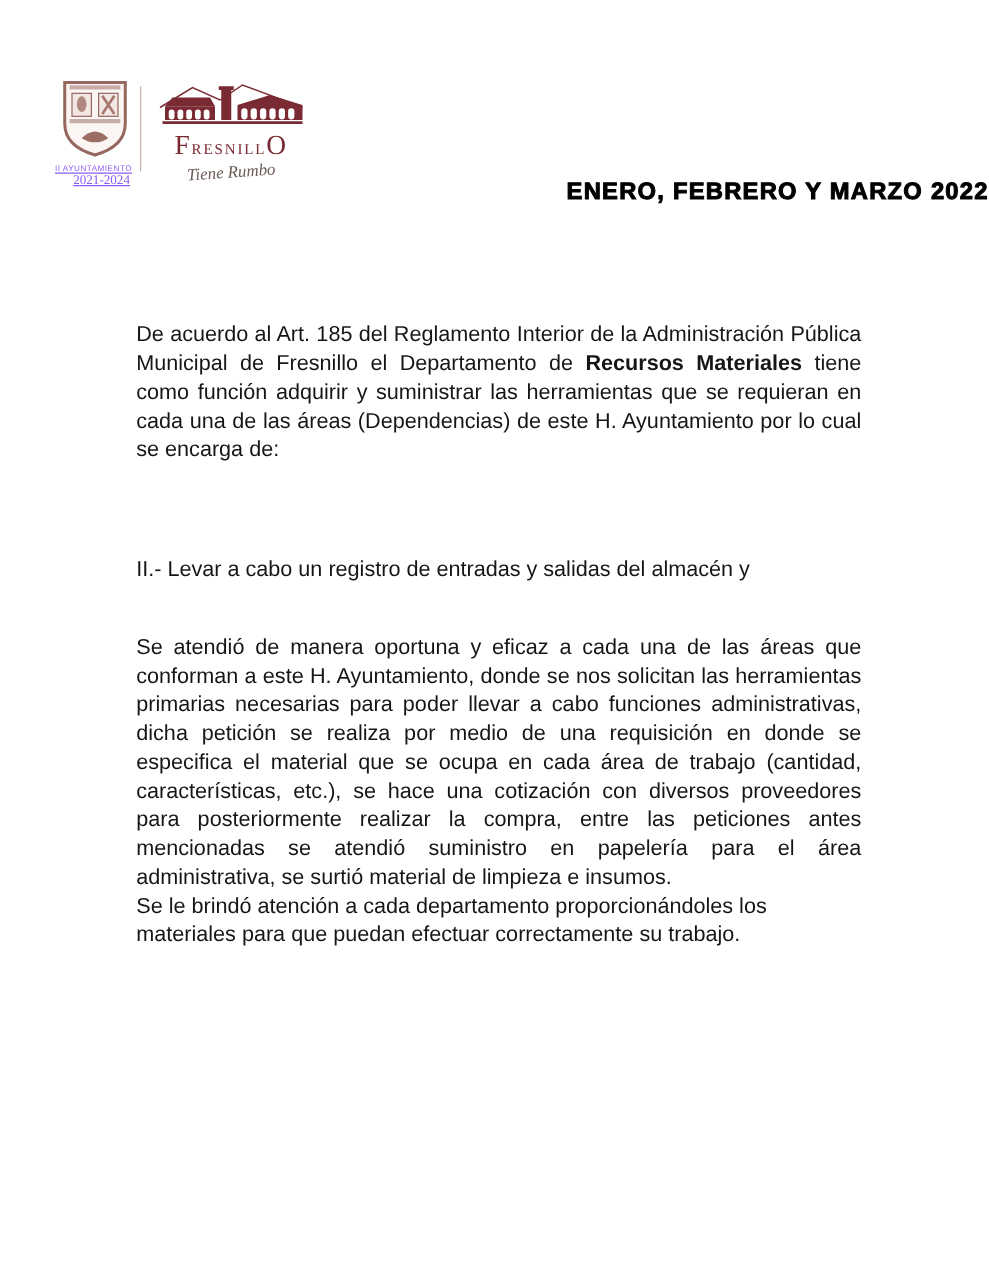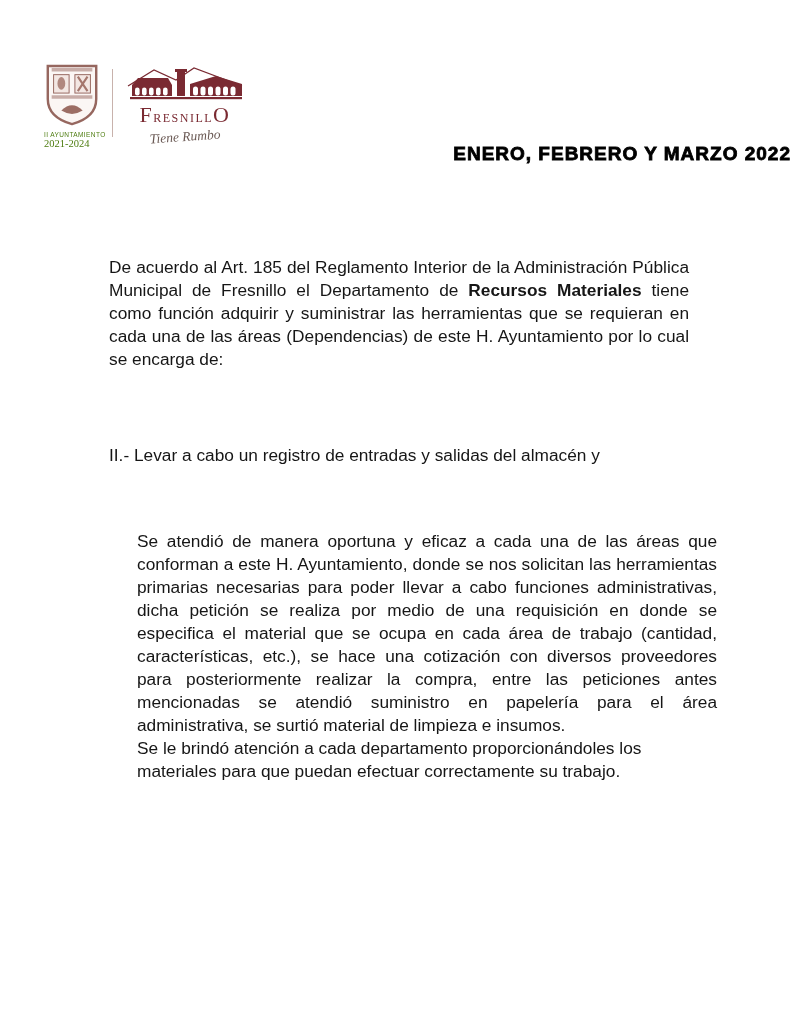--- a/index.html
+++ b/index.html
@@ -9,7 +9,7 @@
   }
   
   .logo-group{position:absolute;left:44px;top:64px;display:flex;align-items:flex-start;}
-  .crest{width:60px;text-align:left;color:#4d7c0f;}
+  .crest{width:60px;text-align:right;color:#8b5cf6;text-decoration:underline;}
   .crest-cap1{font-size:6.5px;letter-spacing:.4px;margin-top:1px;white-space:nowrap;}
   .crest-cap2{font-family:"Liberation Serif",serif;font-size:10.5px;line-height:11px;}
   .logo-divider{width:1px;height:68px;background:#c8b2ac;margin:5px 8px 0 8px;}

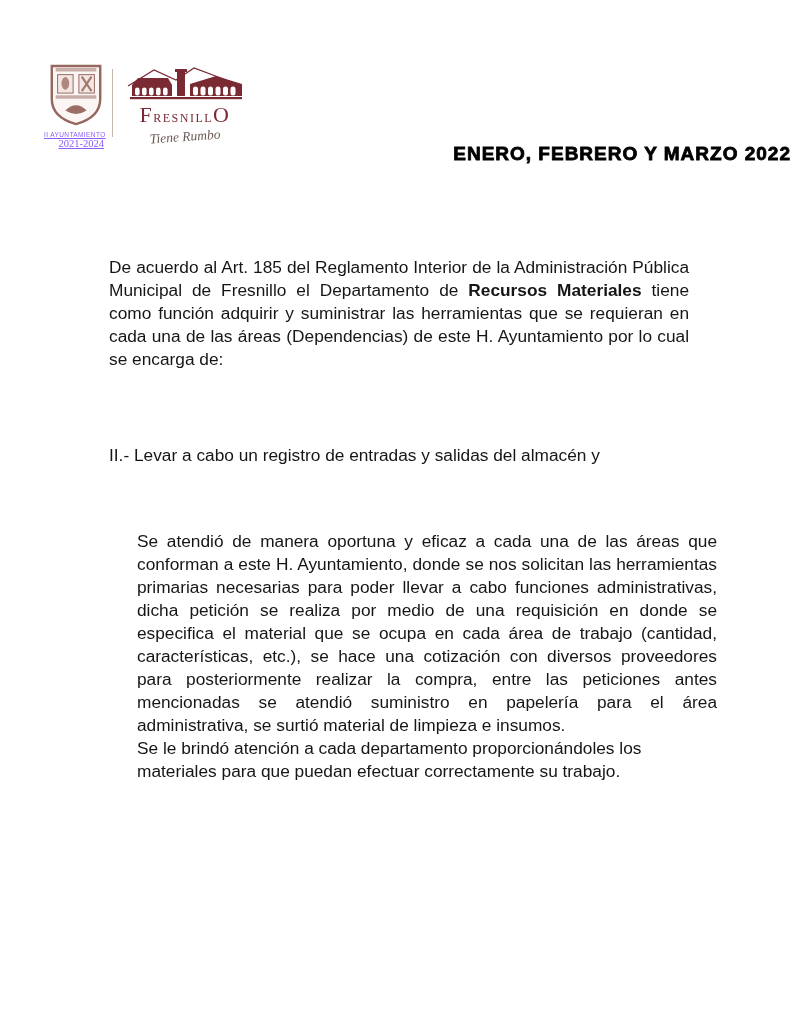--- a/index.html
+++ b/index.html
@@ -33,7 +33,7 @@
   .b-para1{top:256px;}
   .b-item1{top:380px;}
   .b-item2{top:444px;text-align:left;}
-  .b-group{top:530px;margin-left:28px;}
+  .b-group{top:506px;}
   .b-group p{margin:0;padding:0;}
   .p-activity{text-align:justify;}
   .p-closing{text-align:left;}

